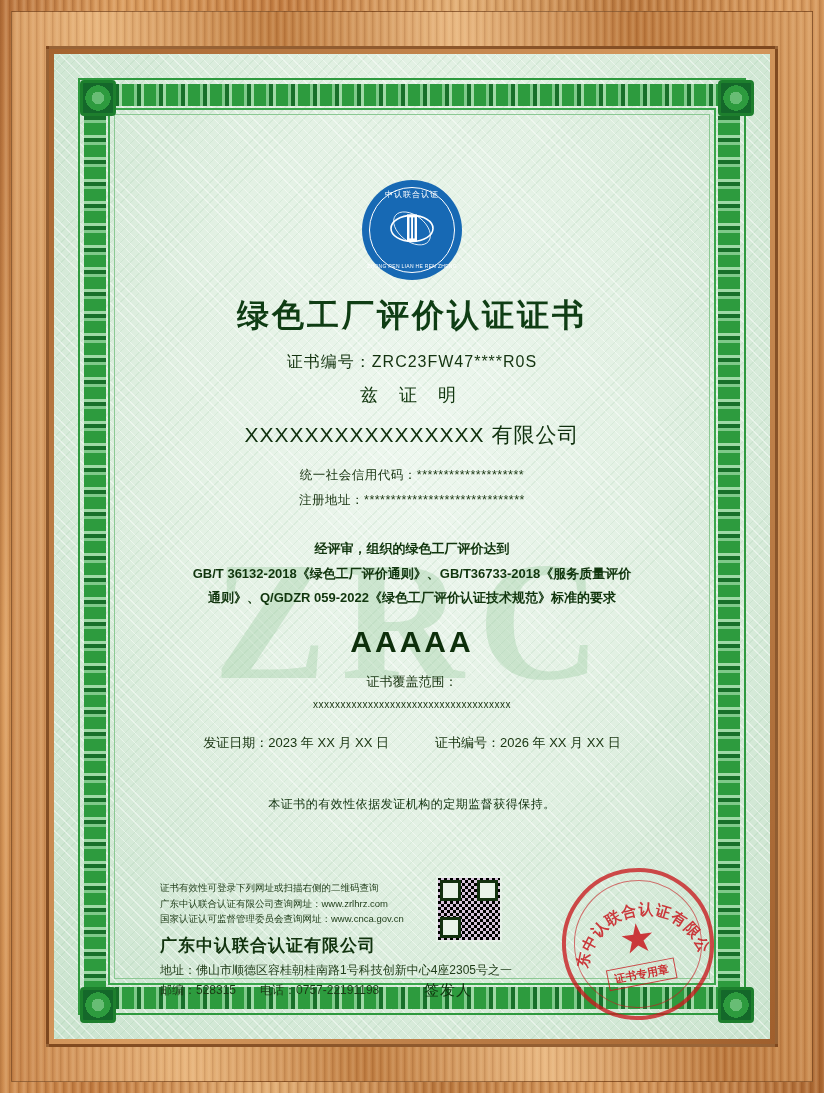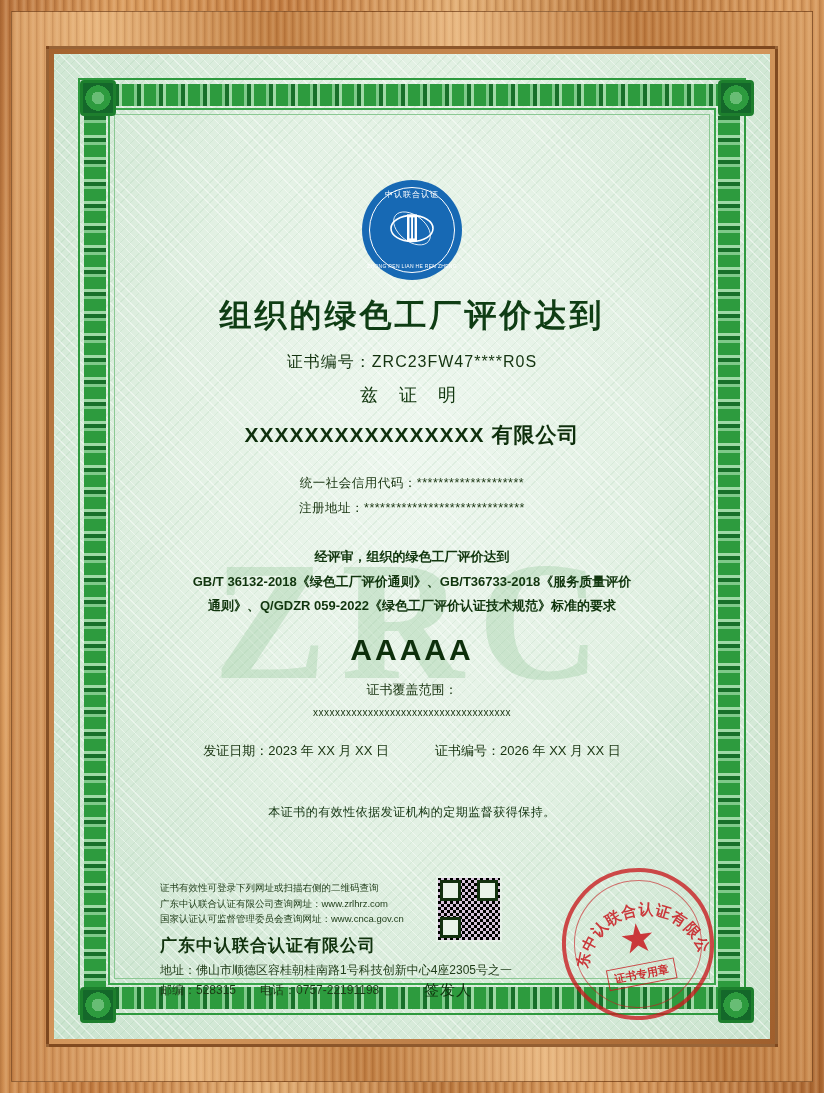--- a/index.html
+++ b/index.html
@@ -424,7 +424,7 @@
         </div>
       </div>
 
-      <div class="cert-title">组织的绿色工厂评价达到</div>
+      <div class="cert-title">绿色工厂评价认证证书</div>
 
       <div class="cert-no">
         <span>证书编号：</span><span>ZRC23FW47****R0S</span>

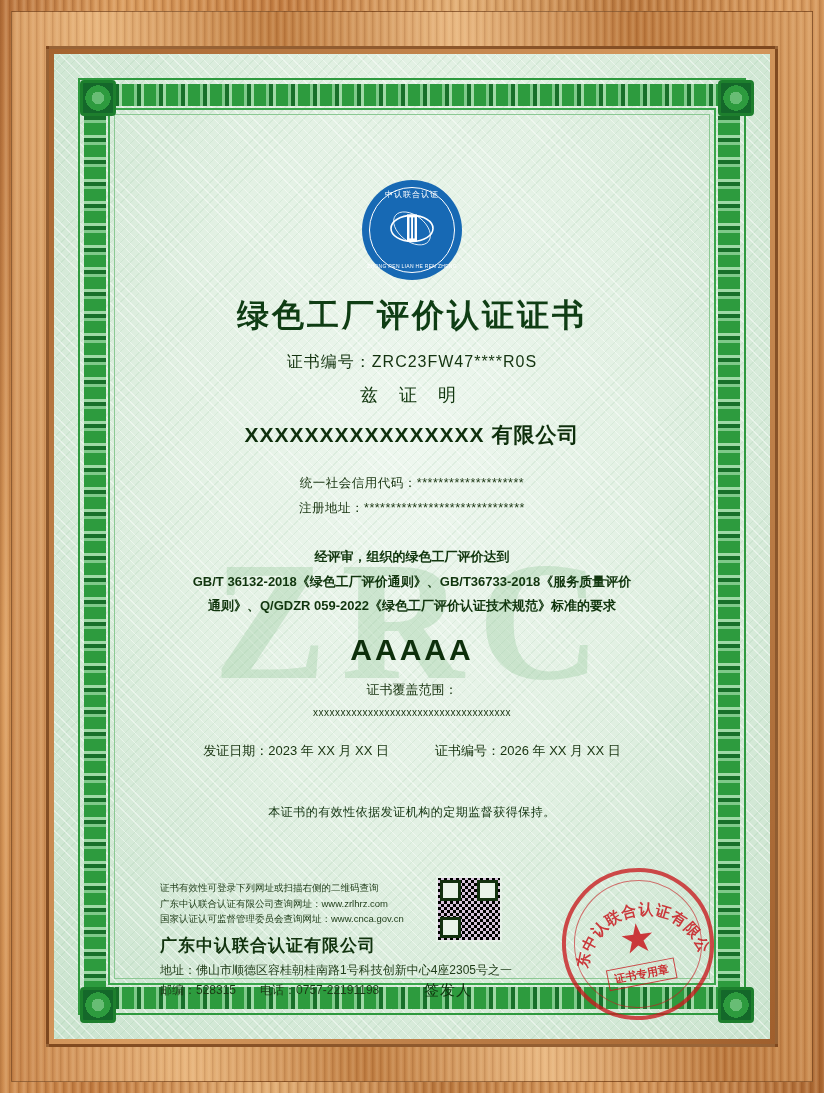--- a/index.html
+++ b/index.html
@@ -221,7 +221,7 @@
   .company {
     margin-top: 14px;
     font-size: 21px;
-    font-weight: bold;
+    font-weight: normal;
     color: #0e2f0c;
     letter-spacing: 1px;
   }

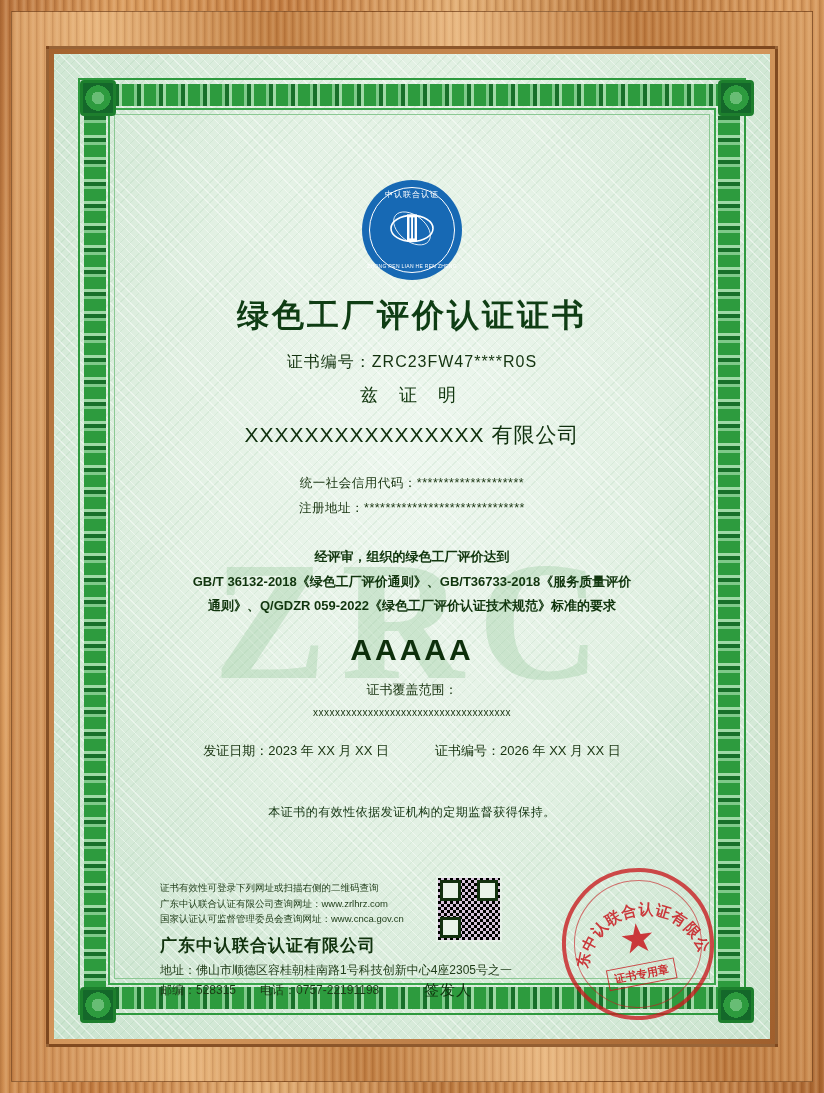--- a/index.html
+++ b/index.html
@@ -231,7 +231,7 @@
     color: #17330f;
     letter-spacing: 0.5px;
   }
-  .kv.first { margin-top: 26px; }
+  .kv.first { margin-top: 18px; }
 
   .statement {
     margin-top: 28px;

